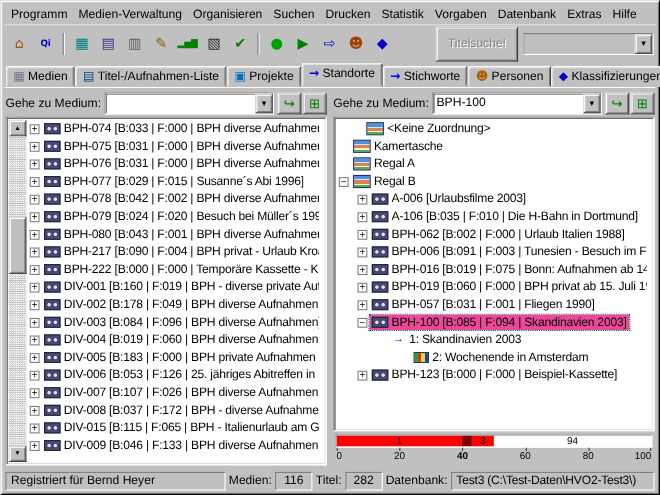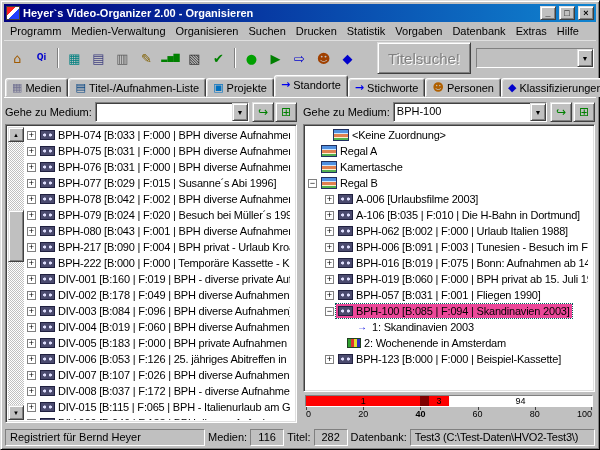--- a/index.html
+++ b/index.html
@@ -65,13 +65,6 @@
 <body>
 
 <div class="window">
-  <div class="titlebar">
-    <span class="app-icon"></span>
-    <span class="title-text">Heyer`s Video-Organizer 2.00 - Organisieren</span>
-    <button class="tb-btn">_</button>
-    <button class="tb-btn">□</button>
-    <button class="tb-btn">×</button>
-  </div>
 
   <div class="menubar" id="menubar">
       <span class="menu-item">Programm</span>

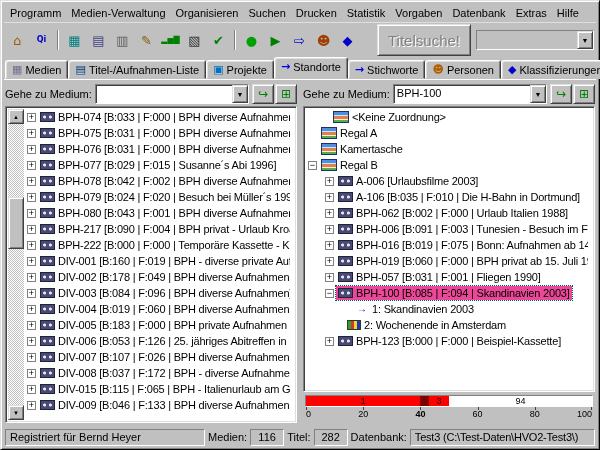--- a/index.html
+++ b/index.html
@@ -15,7 +15,7 @@
   .tb-icons{display:flex;align-items:center;gap:1px;}
   .tool-btn{width:23px;height:22px;display:flex;align-items:center;justify-content:center;background:#c0c0c0;border:1px solid #c0c0c0;font-size:13px;line-height:1;font-family:"DejaVu Sans",sans-serif;}
   .tb-sep{width:2px;height:20px;border-left:1px solid #808080;border-right:1px solid #fff;margin:0 3px;}
-  .titelsuche-btn{margin-left:auto;height:32px;padding:0 10px;background:#c0c0c0;border:1px solid;border-color:#dfdfdf #404040 #404040 #dfdfdf;box-shadow:inset 1px 1px 0 #fff,inset -1px -1px 0 #808080;color:#808080;text-shadow:1px 1px 0 #fff;font-size:15px;font-family:"Liberation Sans",sans-serif;}
+  .titelsuche-btn{margin-left:auto;height:32px;padding:0 10px;background:#c0c0c0;border:1px solid;border-color:#dfdfdf #404040 #404040 #dfdfdf;box-shadow:inset 1px 1px 0 #fff,inset -1px -1px 0 #808080;color:#808080;text-shadow:1px 1px 0 #fff;font-size:11px;font-family:"Liberation Sans",sans-serif;}
   .combo{display:flex;height:20px;border:1px solid;border-color:#808080 #fff #fff #808080;box-shadow:inset 1px 1px 0 #404040;background:#fff;align-items:stretch;}
   .combo-text{flex:1;min-width:0;padding:2px 3px;white-space:nowrap;overflow:hidden;}
   .combo-arrow{width:16px;flex:0 0 16px;background:#c0c0c0;border:1px solid;border-color:#dfdfdf #404040 #404040 #dfdfdf;box-shadow:inset 1px 1px 0 #fff,inset -1px -1px 0 #808080;display:flex;align-items:center;justify-content:center;font-size:7px;}

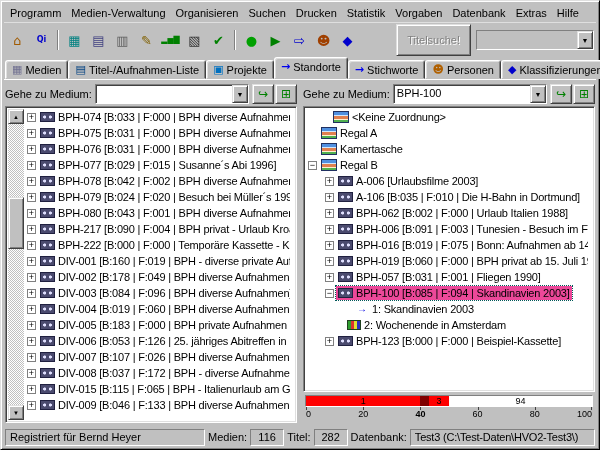--- a/index.html
+++ b/index.html
@@ -356,14 +356,14 @@
               <span class="expand" style="visibility: hidden;"></span>
               <span class="rc">
                 <span class="shelf-icon"></span>
-                <span class="row-label">Regal A</span>
+                <span class="row-label">Kamertasche</span>
               </span>
             </div>
             <div class="lrow" style="padding-left: 2px;">
               <span class="expand" style="visibility: hidden;"></span>
               <span class="rc">
                 <span class="shelf-icon"></span>
-                <span class="row-label">Kamertasche</span>
+                <span class="row-label">Regal A</span>
               </span>
             </div>
             <div class="lrow" style="padding-left: 2px;">

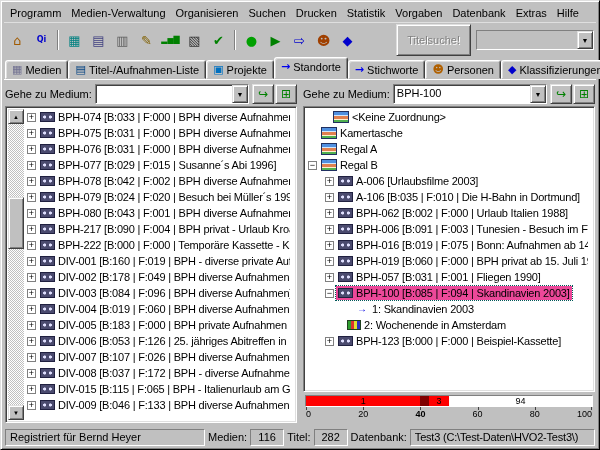--- a/index.html
+++ b/index.html
@@ -436,7 +436,7 @@
                 <span class="row-label">1: Skandinavien 2003</span>
               </span>
             </div>
-            <div class="lrow" style="padding-left: 28px;">
+            <div class="lrow" style="padding-left: 57px;">
               <span class="expand" style="visibility: hidden;"></span>
               <span class="rc">
                 <span class="film-icon"></span>

